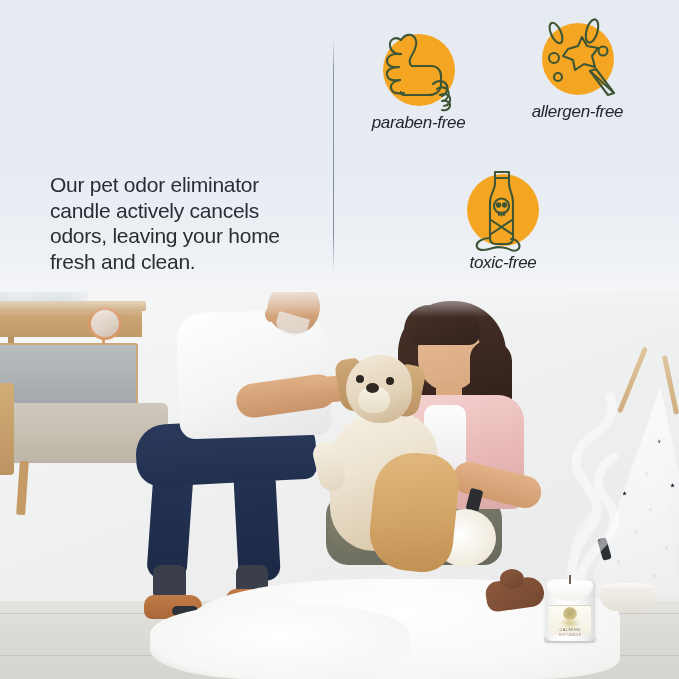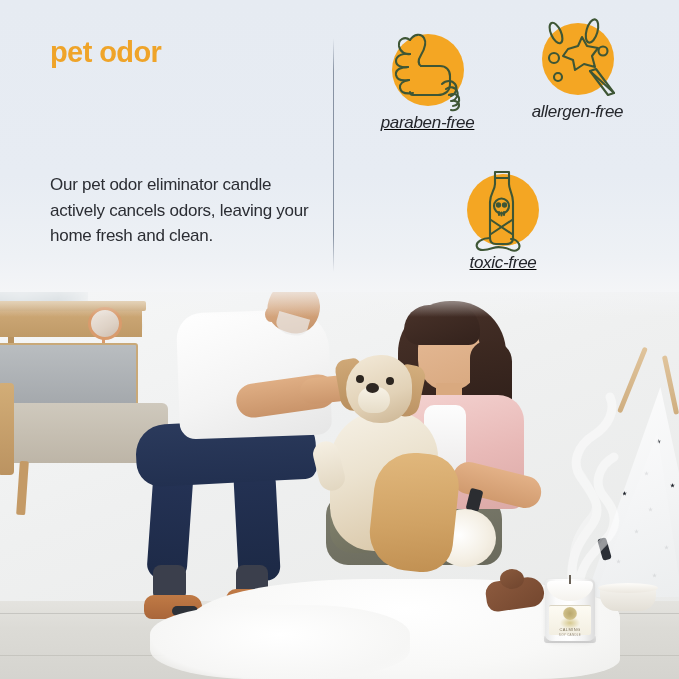--- a/index.html
+++ b/index.html
@@ -308,7 +308,6 @@
   <div class="top-panel">
 
     <div class="headline">
-      <div class="line hl-orange">pet odor</div>
     </div>
 
     <div class="subcopy">Our pet odor eliminator candle actively cancels odors, leaving your home fresh and clean.</div>

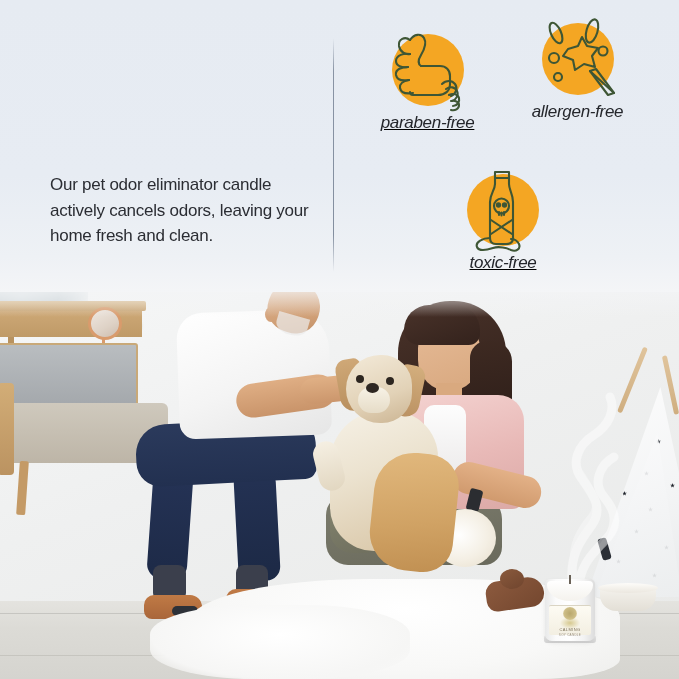--- a/index.html
+++ b/index.html
@@ -69,7 +69,7 @@
     letter-spacing:-0.3px;
     white-space:nowrap;
   }
-  #badge-paraben  { left:10px;  top:12px; width:145px;text-decoration:underline; }
+  #badge-paraben  { left:1px;  top:12px; width:145px; }
   #badge-allergen { left:150px; top:1px; width:165px; }
   #badge-toxic    { left:78px;  top:152px; width:160px;text-decoration:underline; }
 

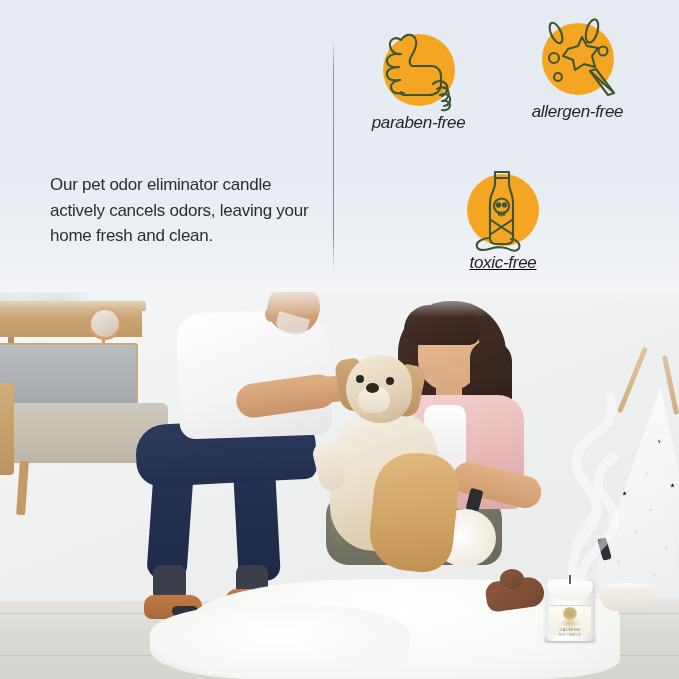--- a/index.html
+++ b/index.html
@@ -39,7 +39,7 @@
 
   .subcopy {
     position:absolute; left:50px; top:172px; width:262px;
-    font-size:17px;
+    font-size:21px;
     line-height:25.5px;
     color:#2b2d33;
     letter-spacing:-0.25px;

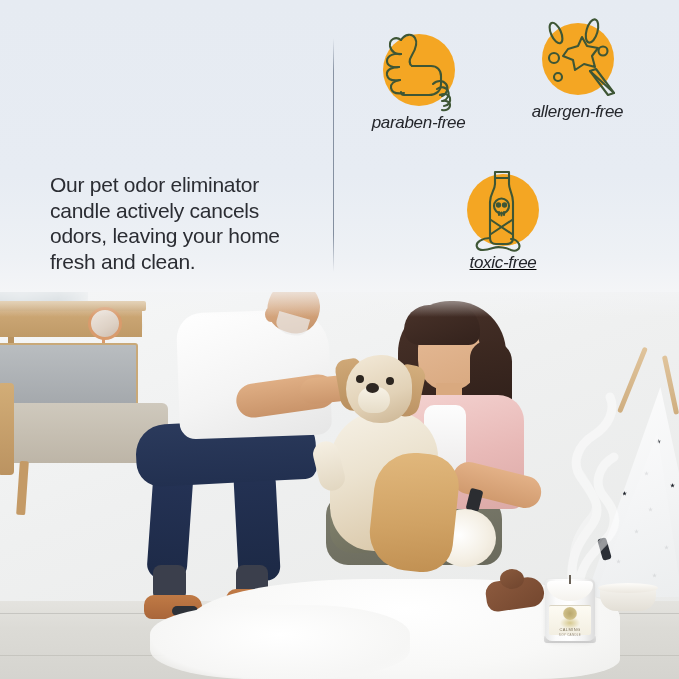--- a/index.html
+++ b/index.html
@@ -71,7 +71,7 @@
   }
   #badge-paraben  { left:1px;  top:12px; width:145px; }
   #badge-allergen { left:150px; top:1px; width:165px; }
-  #badge-toxic    { left:78px;  top:152px; width:160px;text-decoration:underline; }
+  #badge-toxic    { left:78px;  top:152px; width:160px; }
 
   
   .photo {

